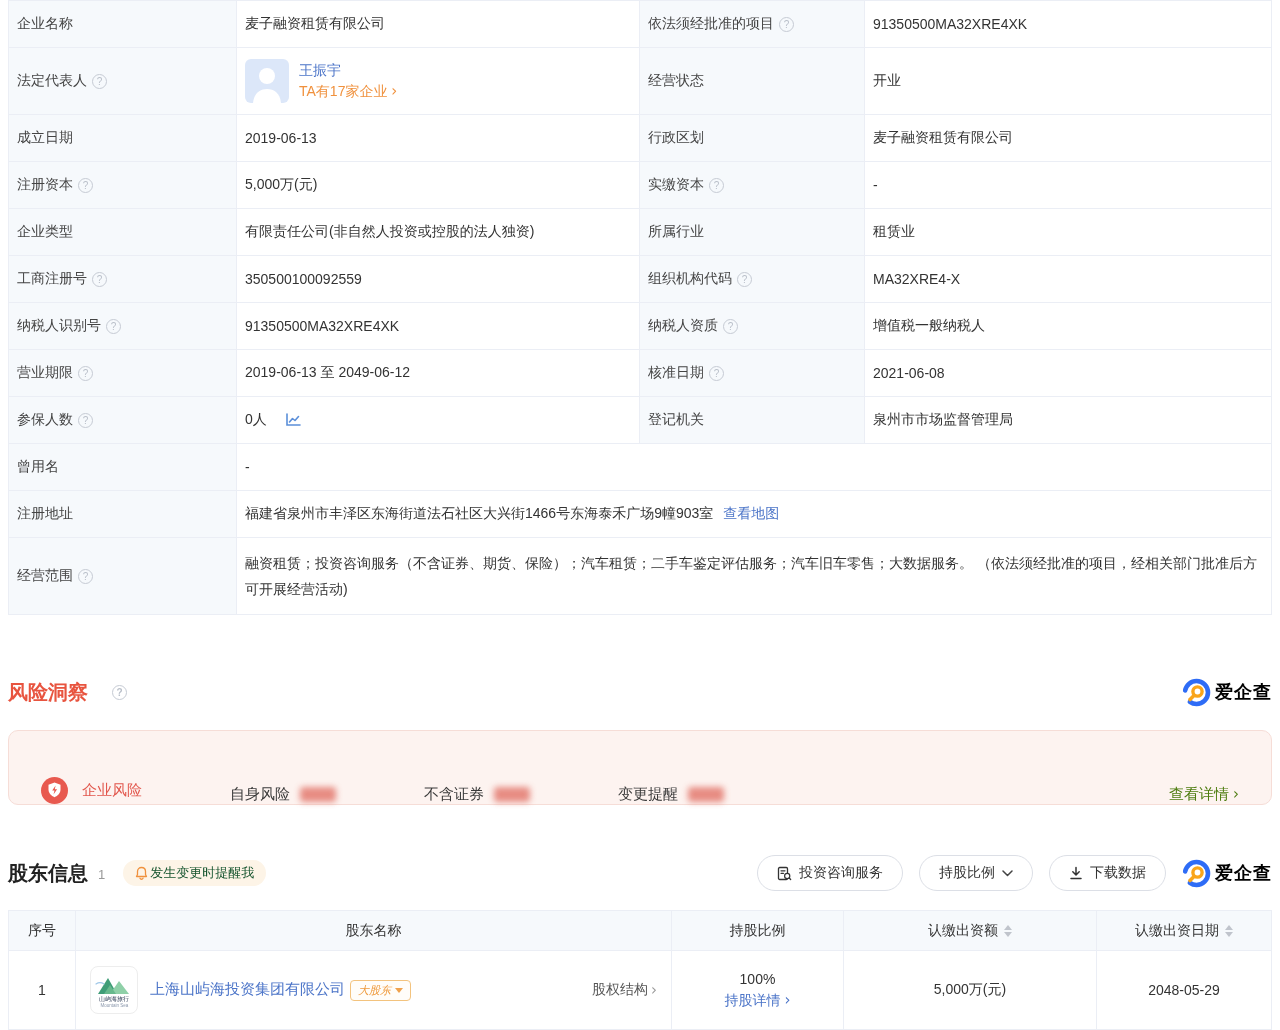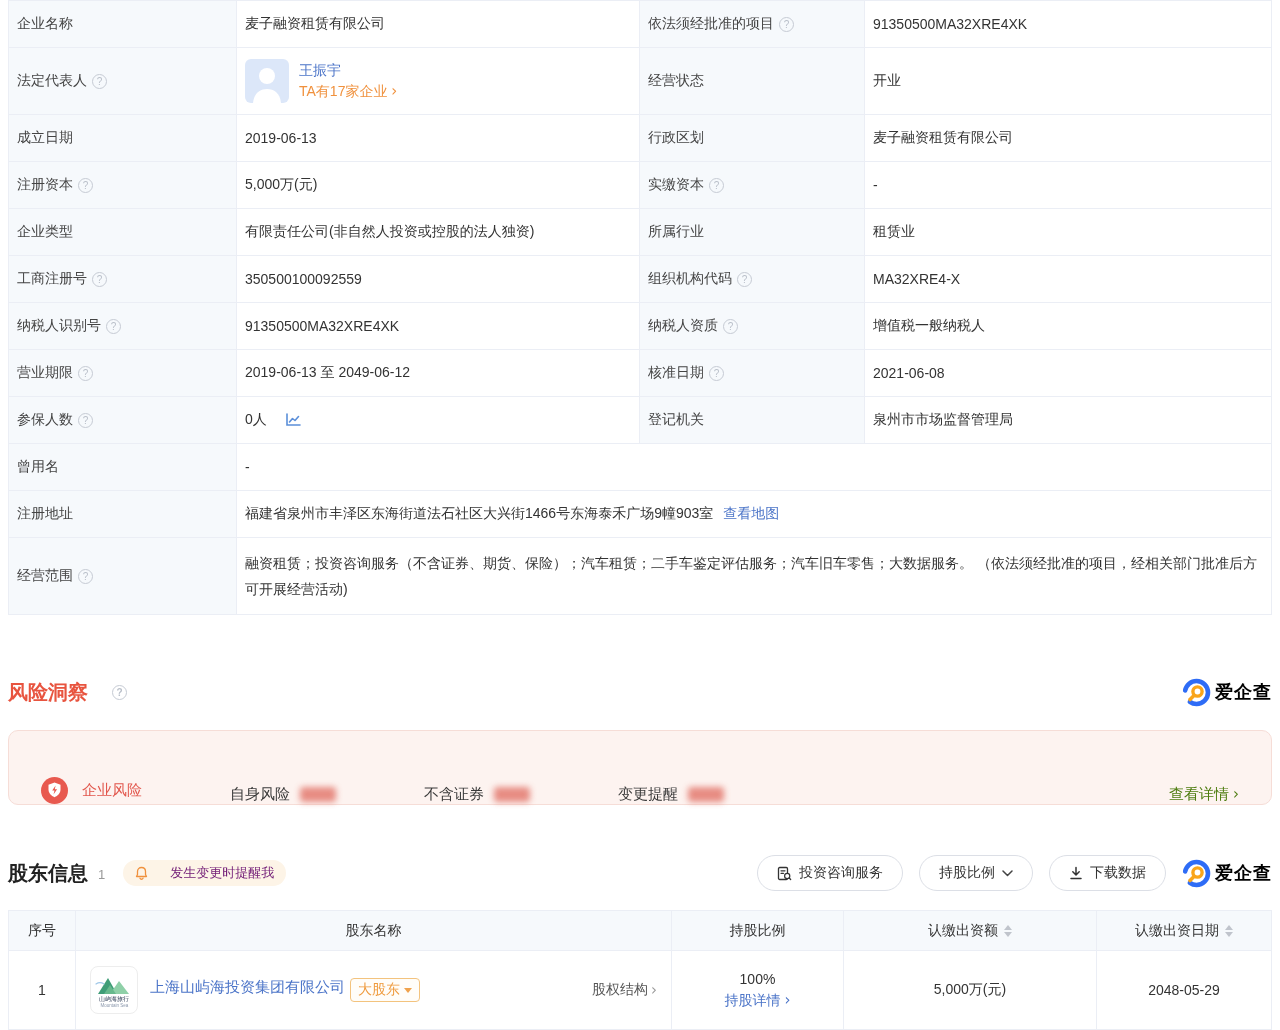--- a/index.html
+++ b/index.html
@@ -50,7 +50,7 @@
   .sh-head { margin-top:49px; display:flex; align-items:center; height:38px; }
   .sh-count { font-size:13px; color:#999; margin:2px 0 0 10px; }
   .notify-pill { margin-left:18px; background:#fdf4e7; border-radius:14px; height:26px;
-    display:flex; align-items:center; gap:22px; padding:0 12px; color:#701a75; font-size:13px; cursor:pointer; }
+    display:flex; align-items:center; gap:2px; padding:0 12px; color:#14532d; font-size:13px; cursor:pointer; }
   .sh-right { margin-left:auto; display:flex; align-items:center; gap:16px; }
   .pill-btn { height:36px; border:1px solid #dcdfe6; border-radius:18px; background:#fff;
     display:flex; align-items:center; gap:7px; padding:0 19px; font-size:14px; color:#333; cursor:pointer; }

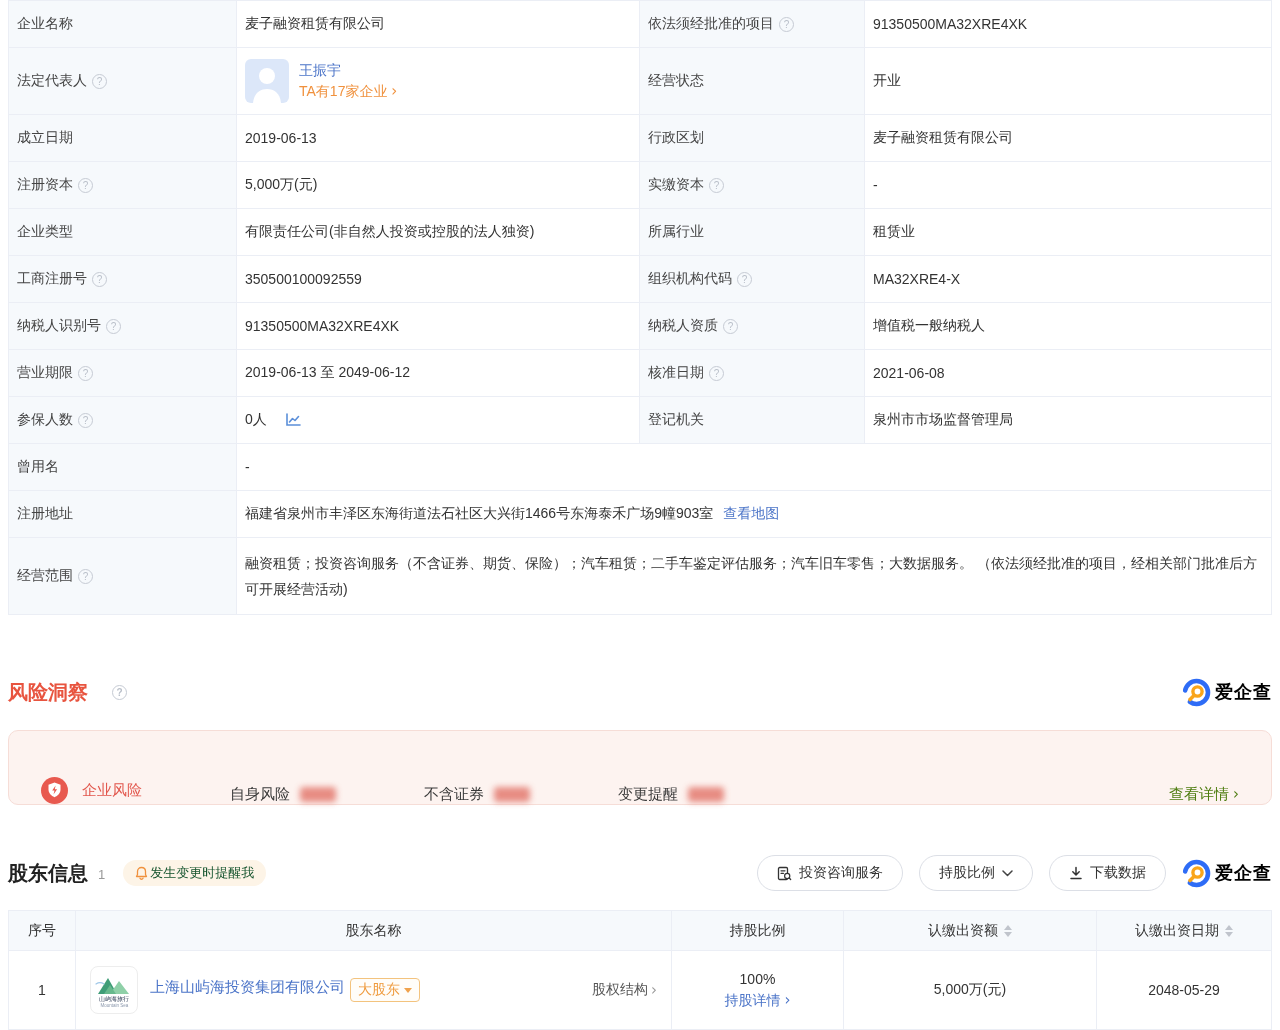--- a/index.html
+++ b/index.html
@@ -70,7 +70,7 @@
   .name-stack { display:flex; flex-direction:row; gap:5px; }
   .name-link { font-size:15px; }
   .tag { align-self:flex-start; border:1px solid #f3c37e; color:#ef9a3c; border-radius:4px;
-         font-size:14px; padding:2px 7px; display:flex; align-items:center; gap:4px; background:#fffdf9; cursor:pointer;}
+         font-size:11px; padding:2px 7px; display:flex; align-items:center; gap:4px; background:#fffdf9; cursor:pointer;font-style:italic;}
   .tag-caret { width:0; height:0; border-left:4px solid transparent; border-right:4px solid transparent;
                border-top:5px solid #f0a24c; display:inline-block; }
   .equity-link { margin-left:auto; color:#555; display:flex; align-items:center; gap:3px; cursor:pointer; }

